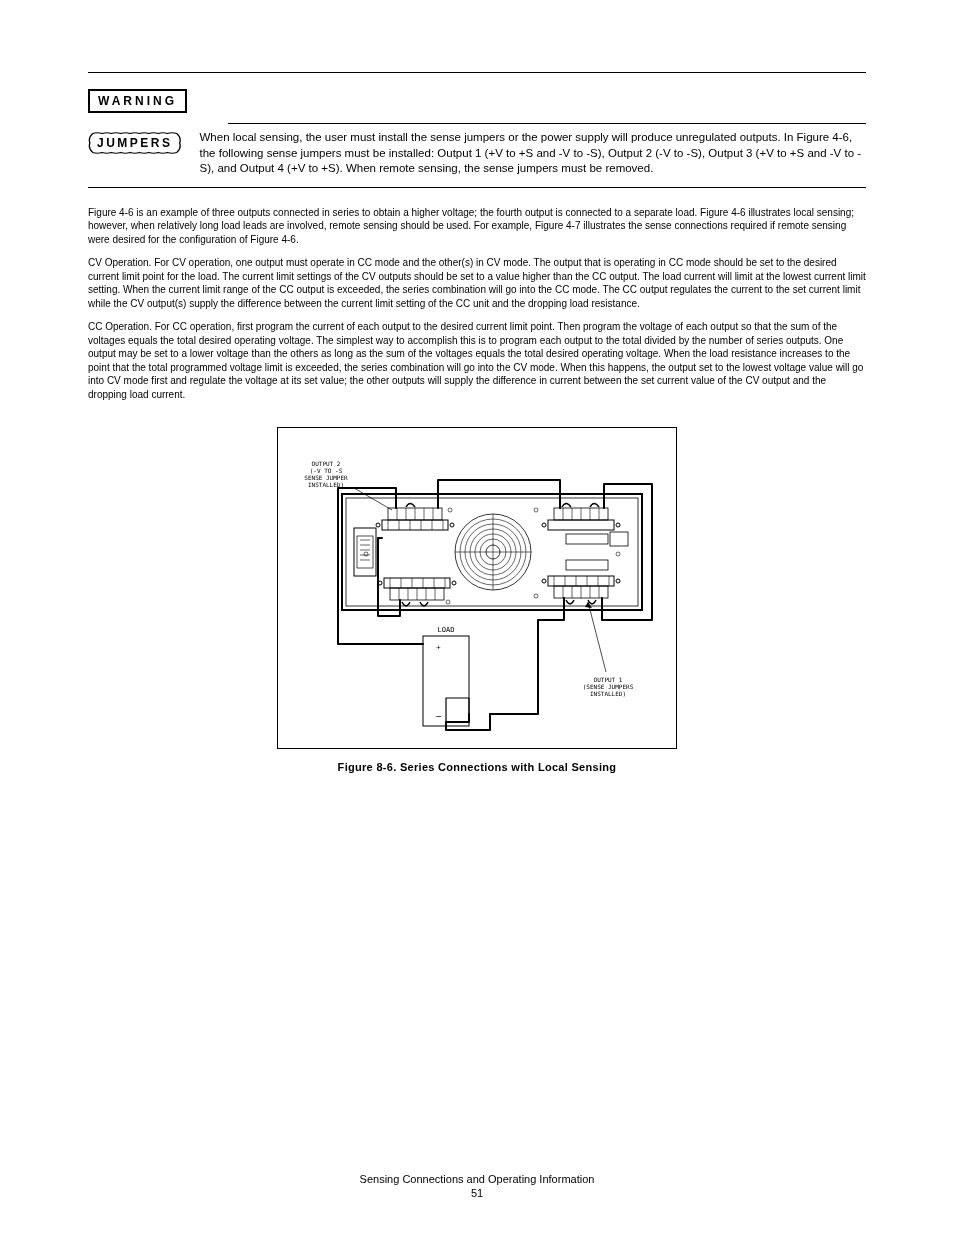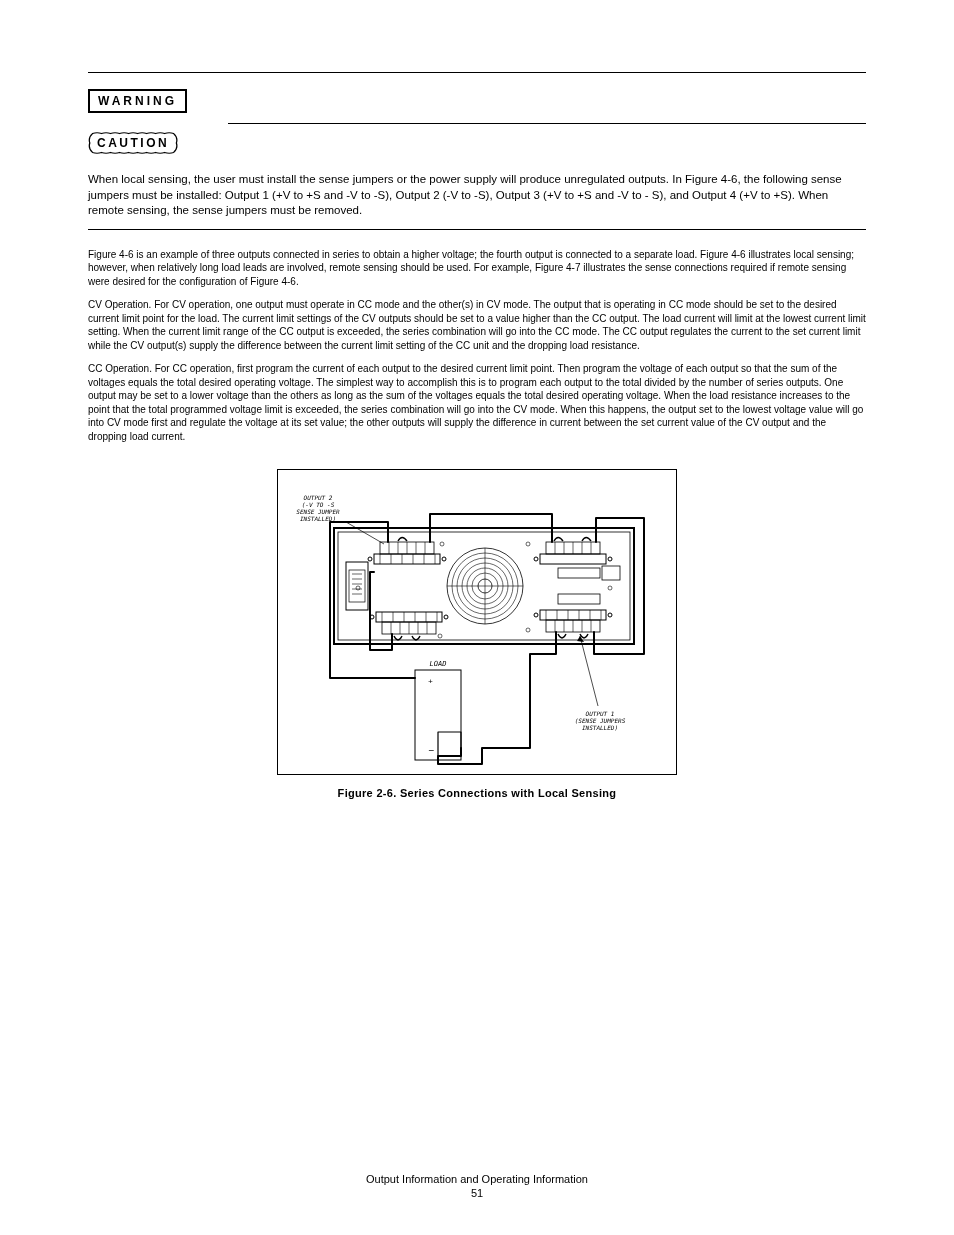--- a/index.html
+++ b/index.html
@@ -6,7 +6,7 @@
   body { width: 954px; height: 1235px; font-family: Helvetica, Arial, sans-serif; color: #000; position: relative; }
   .page { padding: 72px 88px 40px 88px; }
   hr.rule { border: none; border-top: 1px solid #000; margin: 0; }
-  .header-row { display: flex; align-items: flex-start; gap: 18px; margin-top: 14px; flex-direction: column; }
+  .header-row { display: flex; align-items: flex-start; gap: 18px; margin-top: 14px; }
   .header-row + hr.rule { margin-top: 8px; }
   .badge { flex: 0 0 auto; margin-top: 2px; }
   .warning-badge { border: 2px solid #000; padding: 3px 8px; font-weight: 800; letter-spacing: 3px; font-size: 12px; }

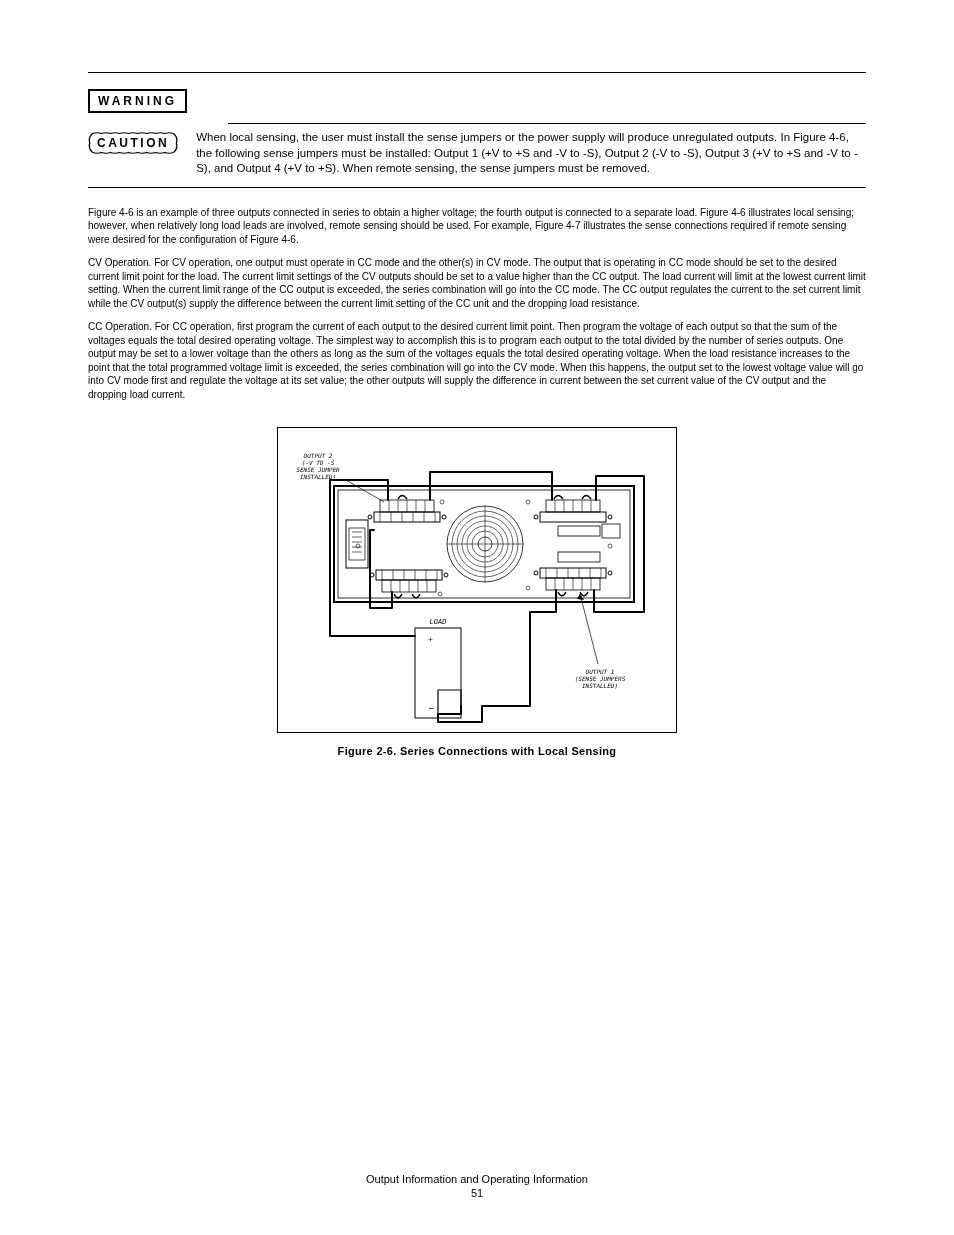--- a/index.html
+++ b/index.html
@@ -44,7 +44,7 @@
         <svg viewBox="0 0 100 28" preserveAspectRatio="none">
           <path d="M5,2 Q10,0 15,2 Q20,0 25,2 Q30,0 35,2 Q40,0 45,2 Q50,0 55,2 Q60,0 65,2 Q70,0 75,2 Q80,0 85,2 Q90,0 95,2 Q100,7 98,14 Q100,21 95,26 Q90,28 85,26 Q80,28 75,26 Q70,28 65,26 Q60,28 55,26 Q50,28 45,26 Q40,28 35,26 Q30,28 25,26 Q20,28 15,26 Q10,28 5,26 Q0,21 2,14 Q0,7 5,2 Z" fill="none" stroke="#000" stroke-width="1.4"></path>
         </svg>
-        <span>CAUTION</span>
+        <span>JUMPERS</span>
       </div>
     </div>
     <div class="header-text">When local sensing, the user must install the sense jumpers or the power supply will produce unregulated outputs. In Figure 4-6, the following sense jumpers must be installed: Output 1 (+V to +S and -V to -S), Output 2 (-V to -S), Output 3 (+V to +S and -V to - S), and Output 4 (+V to +S). When remote sensing, the sense jumpers must be removed.</div>

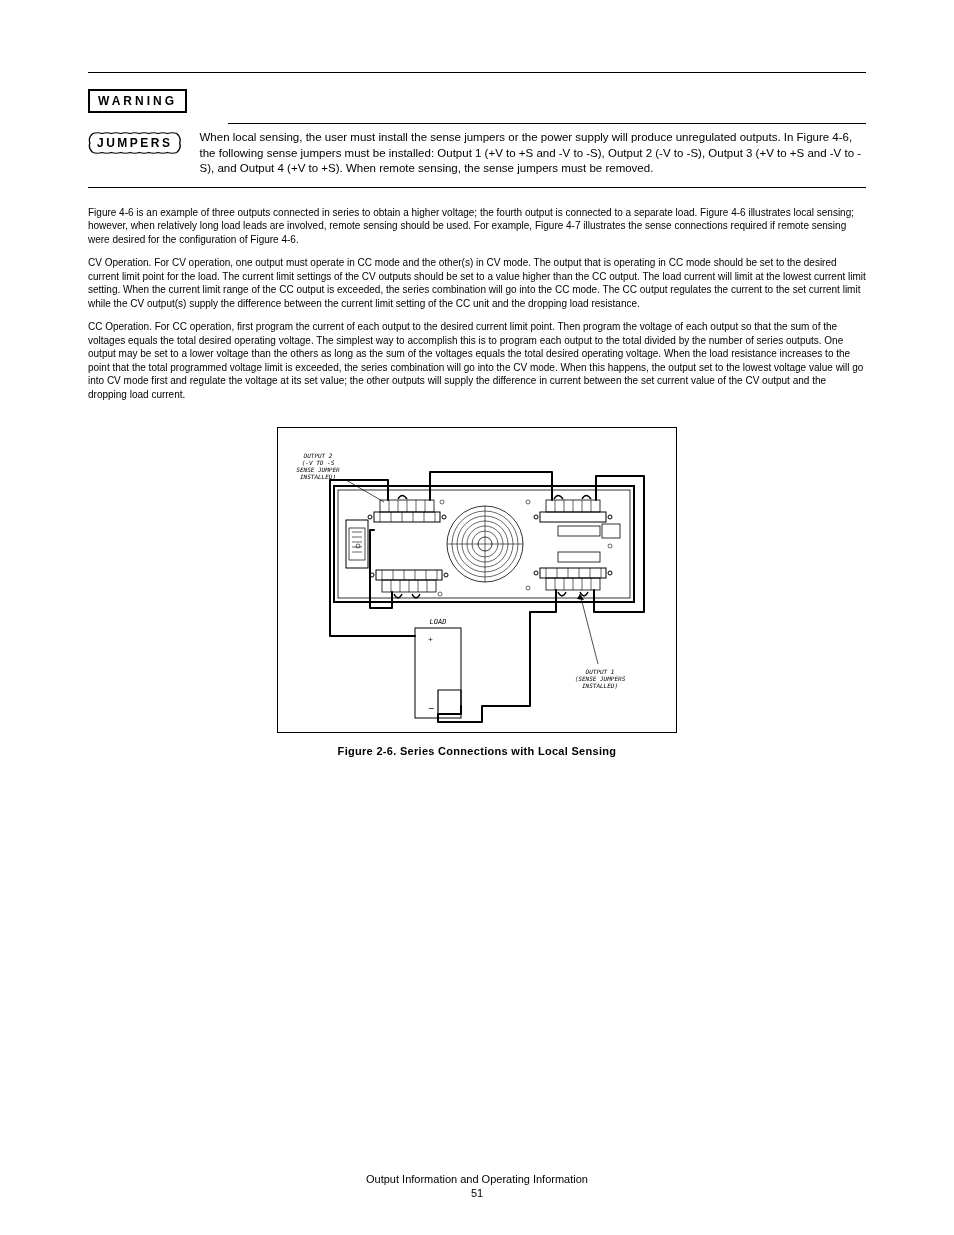--- a/index.html
+++ b/index.html
@@ -17,7 +17,7 @@
   .body-text { font-size: 10px; line-height: 1.35; margin-top: 18px; }
   .body-text p { margin: 0 0 10px 0; }
   .figure { margin: 26px auto 0 auto; width: 400px; }
-  .figure-border { border: 1.5px solid #000; padding: 2px; font-style: italic; }
+  .figure-border { border: 1.5px solid #000; padding: 10px; }
   .figure-inner { position: relative; width: 376px; height: 300px; }
   .figure svg { display: block; }
   .caption { text-align: center; font-size: 11px; margin-top: 12px; font-weight: 600; letter-spacing: 0.3px; }

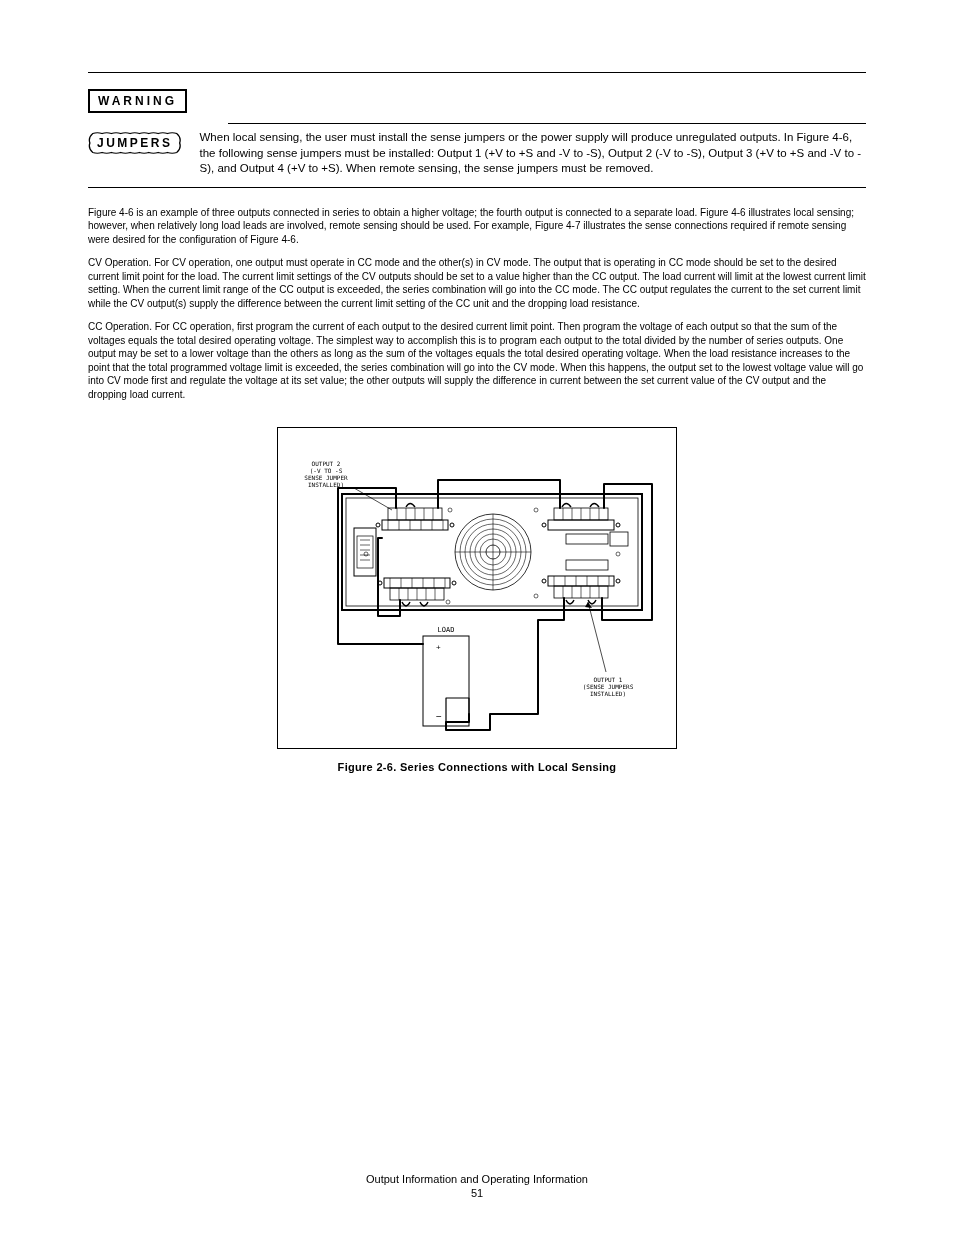--- a/index.html
+++ b/index.html
@@ -216,7 +216,7 @@
         </svg>
       </div>
     </div>
-    <div class="caption">Figure 2-6. Series Connections with Local Sensing</div>
+    <div class="caption">Figure 8-6. Series Connections with Local Sensing</div>
   </div>
 </div>
 

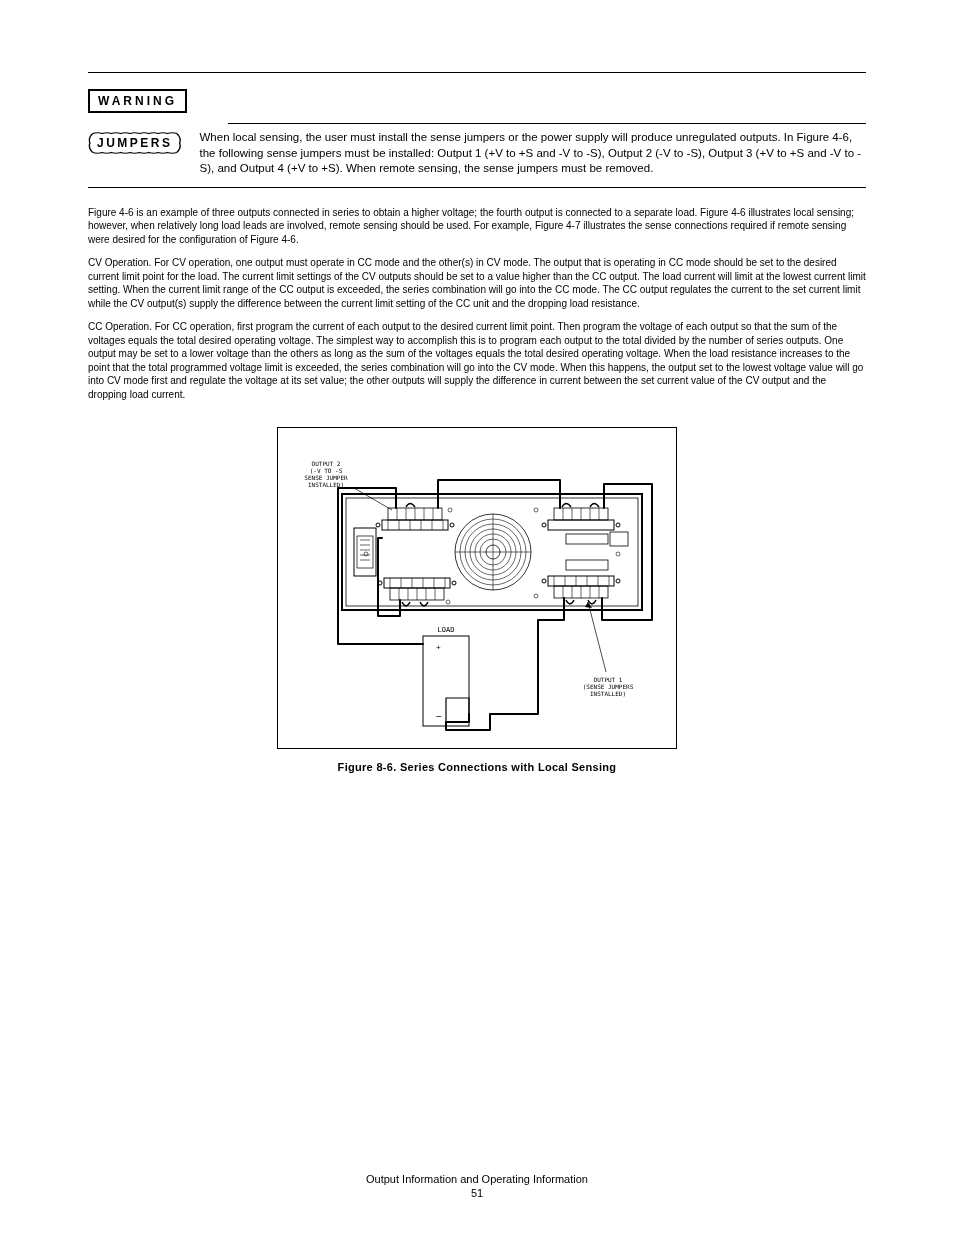--- a/index.html
+++ b/index.html
@@ -221,7 +221,7 @@
 </div>
 
 <div class="footer">
-  <div>Output Information and Operating Information</div>
+  <div>Sensing Connections and Operating Information</div>
   <div class="page-no">51</div>
 </div>
 

